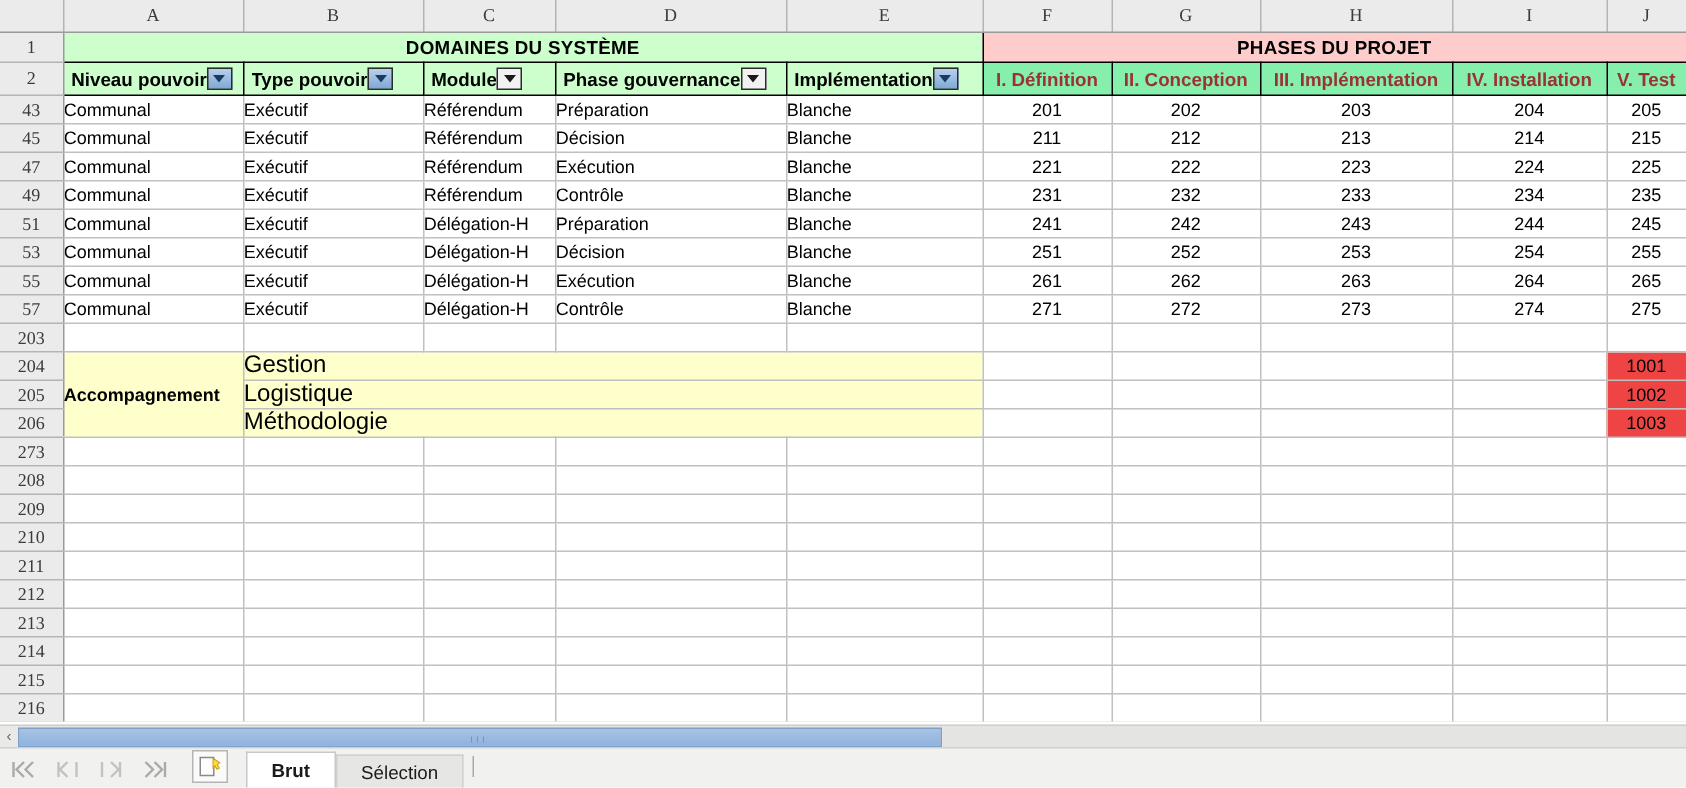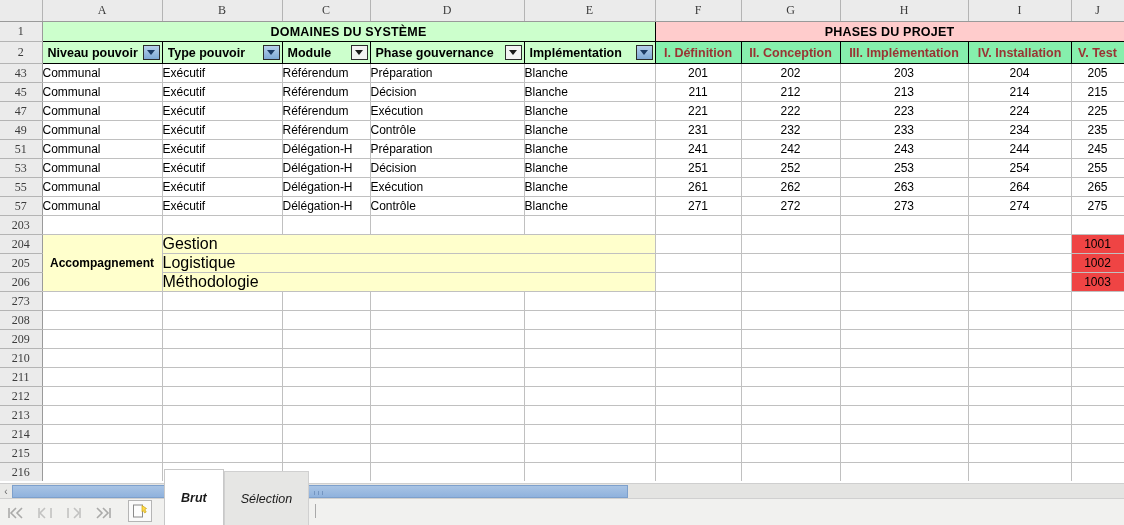--- a/index.html
+++ b/index.html
@@ -112,7 +112,7 @@
   }
   td.hd-green{background:#ccffcc;color:#000;}
   td.hd-pink{background:#86efac;color:#993333;text-align:center;}
-  .hdwrap{display:flex;align-items:center;justify-content:space-between;height:21px;padding-left:5px;}
+  .hdwrap{display:flex;align-items:center;height:21px;padding-left:5px;}
   .hdlabel{flex:0 1 auto;overflow:hidden;white-space:nowrap;}
 
   

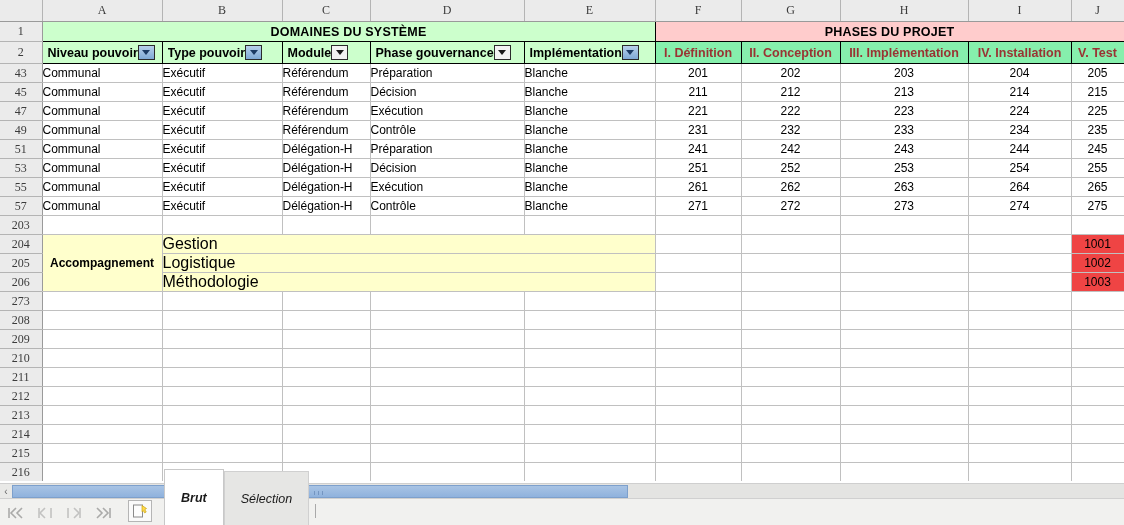--- a/index.html
+++ b/index.html
@@ -134,7 +134,7 @@
   td.yel-lbl{
     background:#ffffcc;
     font-weight:bold;
-    text-align:center;
+    text-align:left;
     border-right:1px solid #c0c0c0;
     border-bottom:1px solid #c0c0c0;
     vertical-align:middle;

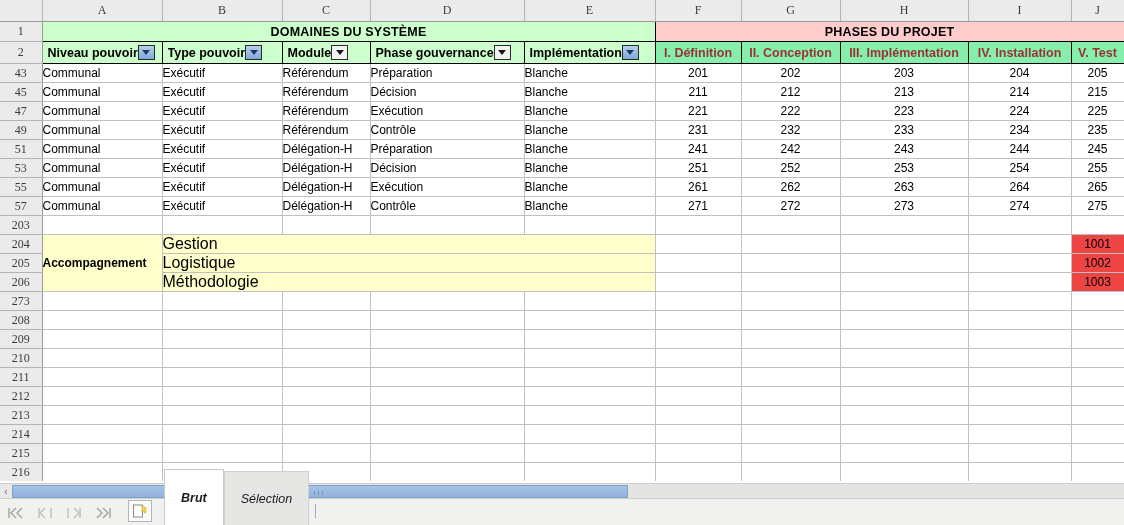--- a/index.html
+++ b/index.html
@@ -199,8 +199,8 @@
   }
   .tabs{display:flex;align-items:flex-end;height:27px;margin-left:8px;}
   .tab{
-    height:22px;line-height:22px;padding:16px 16px;font-size:12.5px;
-    color:#1a1a1a;background:#e6e6e4;border:1px solid #d0d0d0;border-bottom:none;font-style:italic;
+    height:22px;line-height:22px;padding:0 16px;font-size:12.5px;
+    color:#1a1a1a;background:#e6e6e4;border:1px solid #d0d0d0;border-bottom:none;
   }
   .tab.active{
     background:#ffffff;font-weight:bold;border-color:#c8c8c8;

